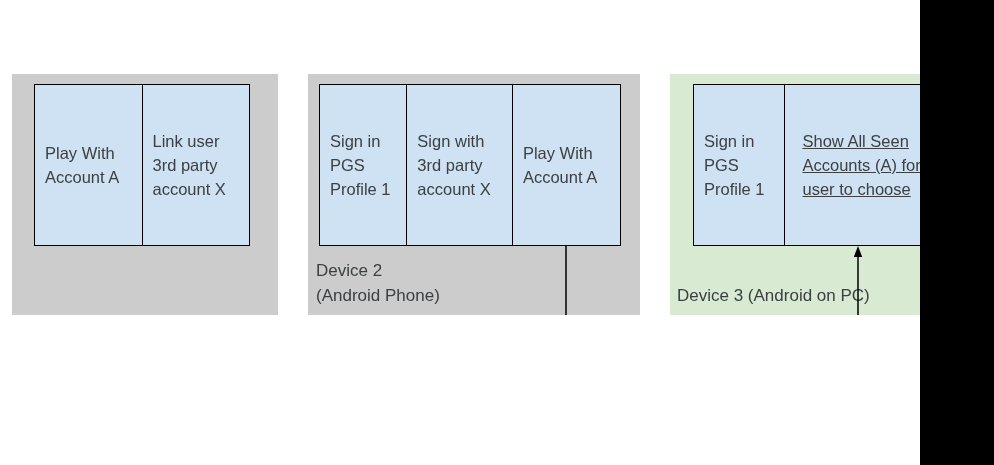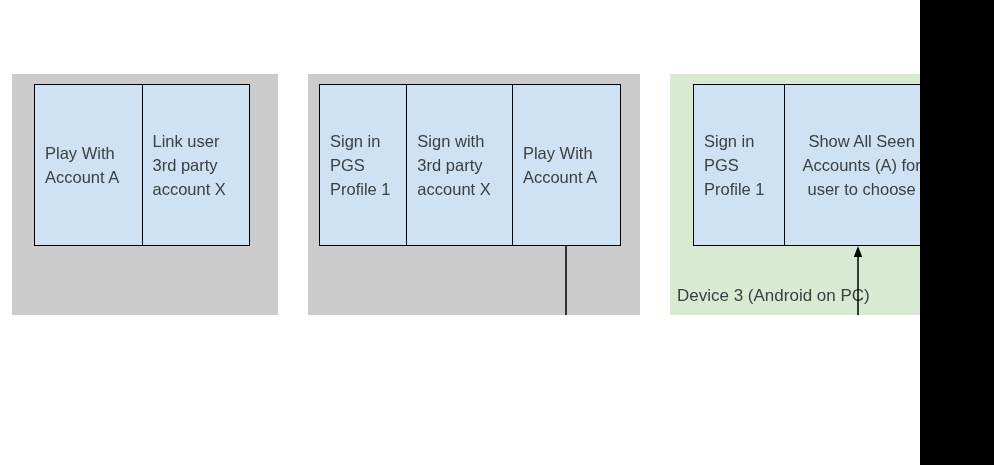--- a/index.html
+++ b/index.html
@@ -58,8 +58,8 @@
 
   .cell--center {
     justify-content: center;
-    text-align: center;
     padding: 6px;
+    text-decoration: underline;
   }
 
   .devlabel {

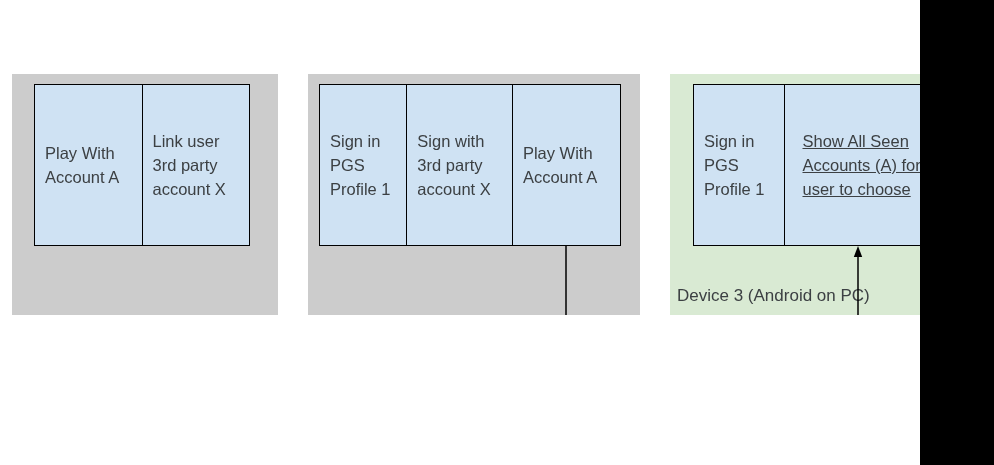--- a/index.html
+++ b/index.html
@@ -109,6 +109,8 @@
       <div class="cell cell--c">Play With
 Account A</div>
     </div>
+    <div class="devlabel">Device 2
+(Android Phone)</div>
   </section>
 
   <section class="device device--green device--3">

